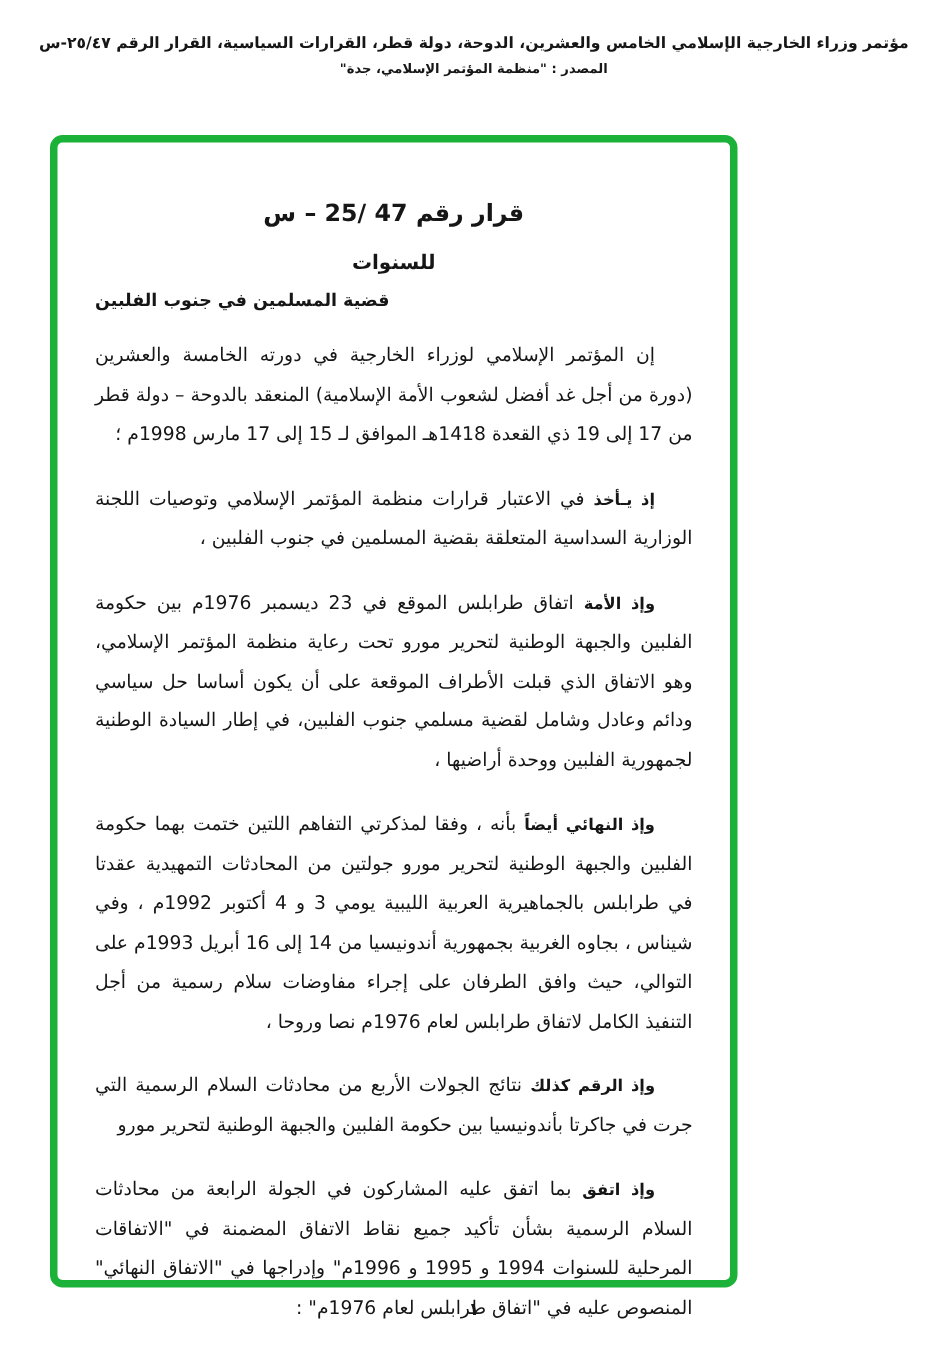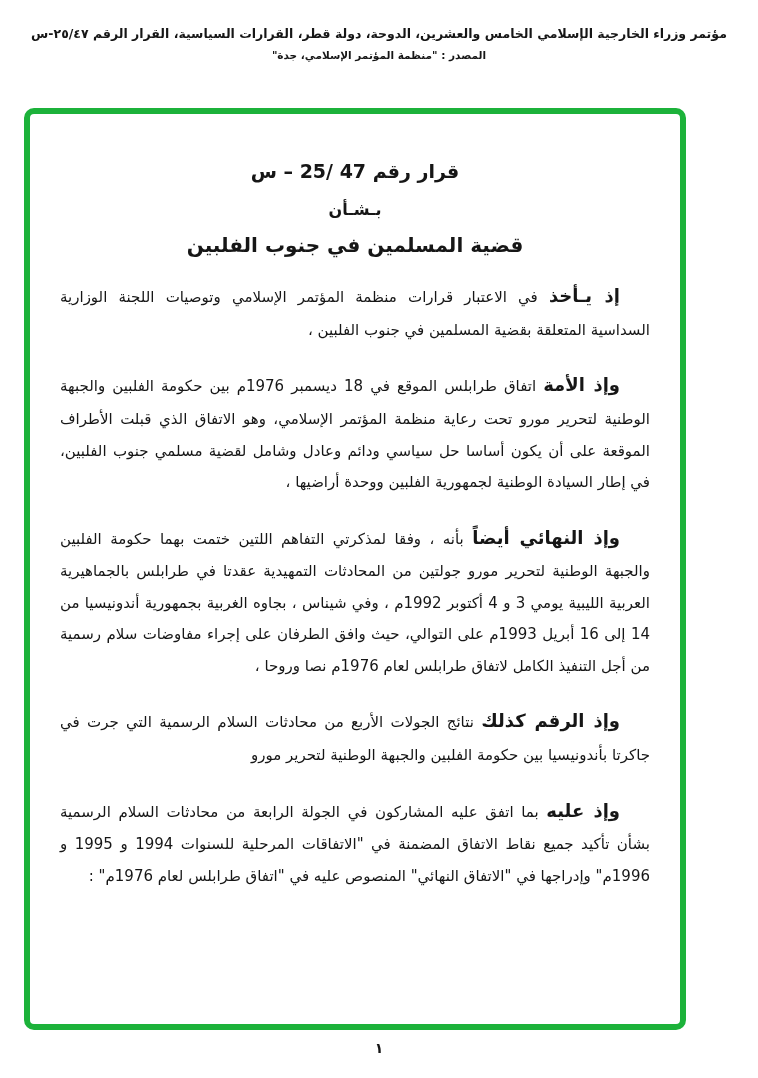--- a/index.html
+++ b/index.html
@@ -11,7 +11,7 @@
   .doc-header .l1{ font-size:12.5px; letter-spacing:0.2px;}
   .doc-header .l2{ font-size:10.5px; margin-top:8px;}
   .frame{
-    position:absolute; left:24px; top:108px; width:662px; height:922px;
+    position:absolute; left:40px; top:108px; width:550px; height:922px;
     border:6px solid #1cb23a; border-radius:10px; box-sizing:border-box;
     background:#ffffff;
   }

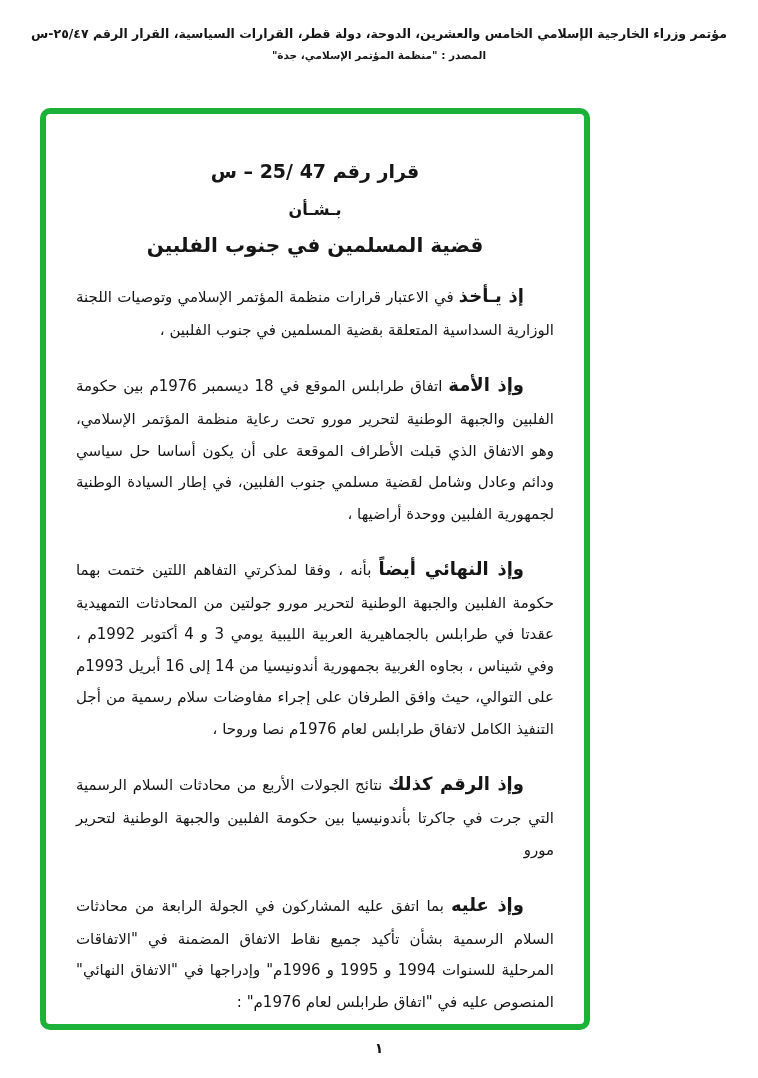--- a/index.html
+++ b/index.html
@@ -45,7 +45,7 @@
       <span class="num" dir="ltr">25/ 47</span>
       <span>– س</span></h1>
 
-    <div class="subtitle">بـشـأن</div>
+    <div class="subtitle">للسنوات</div>
     <div class="subject">قضية المسلمين في جنوب الفلبين</div>
 
 

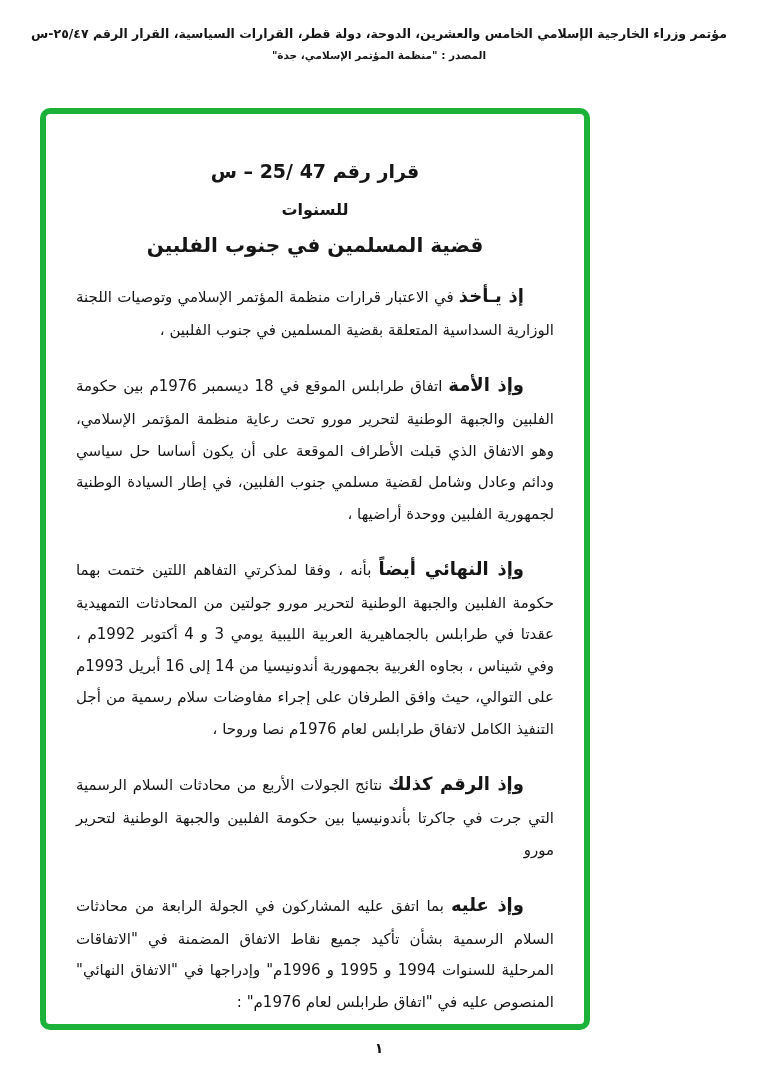--- a/index.html
+++ b/index.html
@@ -19,7 +19,7 @@
   .title{ text-align:center; font-size:19px; font-weight:bold; margin:22px 0 0 0; }
   .title .num{ unicode-bidi:embed; }
   .subtitle{ text-align:center; font-size:16px; font-weight:bold; margin:18px 0 0 0; }
-  .subject{ text-align:center; font-size:20px; font-weight:bold; margin:14px 0 0 0; }
+  .subject{ text-align:left; font-size:14px; font-weight:bold; margin:14px 0 0 0; }
   .para{
     text-align:justify; font-size:15px; line-height:2.1;
     margin:20px 0 0 0; text-indent:30px;

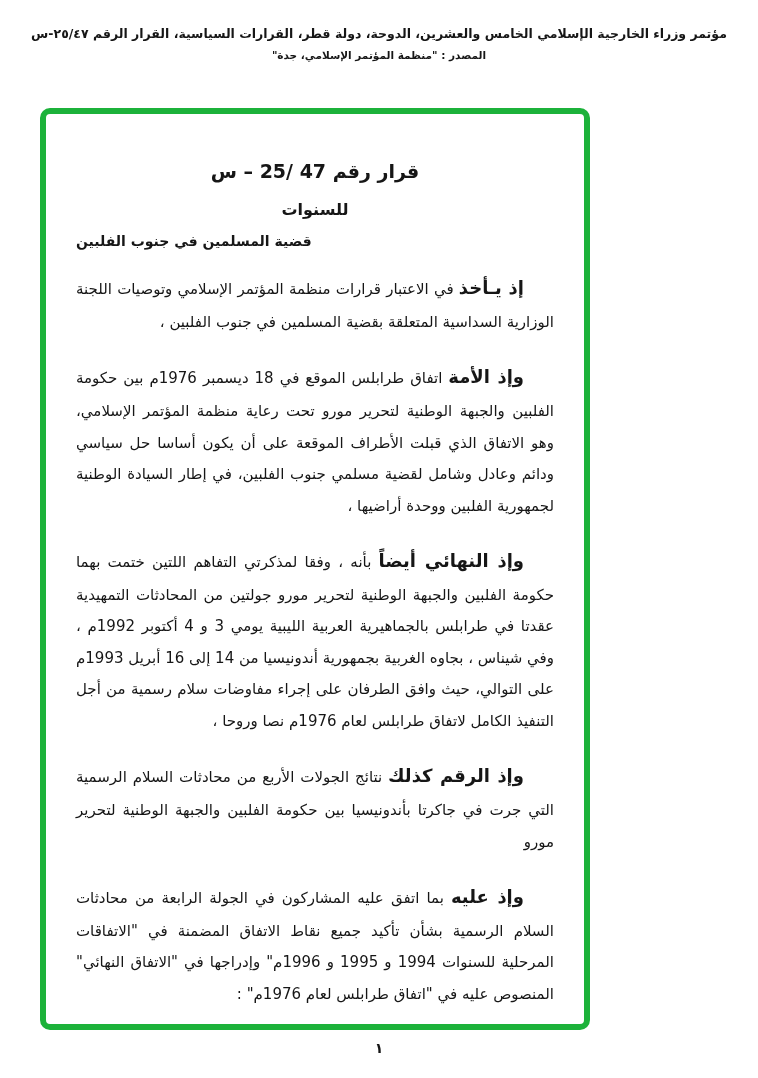--- a/index.html
+++ b/index.html
@@ -48,6 +48,8 @@
     <div class="subtitle">للسنوات</div>
     <div class="subject">قضية المسلمين في جنوب الفلبين</div>
 
+    <p class="para"><strong class="lead"></strong>
+      <span>إن المؤتمر الإسلامي لوزراء الخارجية في دورته الخامسة والعشرين (دورة من أجل غد أفضل لشعوب الأمة الإسلامية) المنعقد بالدوحة – دولة قطر من 17 إلى 19 ذي القعدة 1418هـ الموافق لـ 15 إلى 17 مارس 1998م ؛</span></p>
 
     <p class="para"><strong class="lead">إذ يـأخذ</strong>
       <span>في الاعتبار قرارات منظمة المؤتمر الإسلامي وتوصيات اللجنة الوزارية السداسية المتعلقة بقضية المسلمين في جنوب الفلبين ،</span></p>

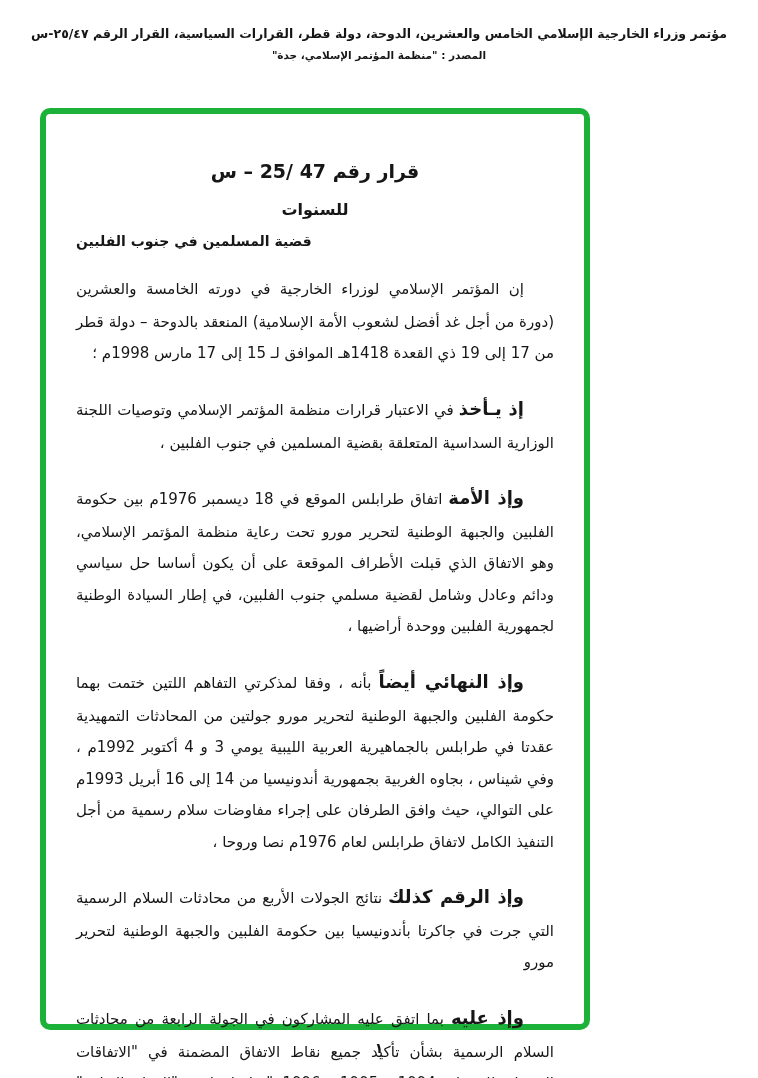--- a/index.html
+++ b/index.html
@@ -24,7 +24,7 @@
     text-align:justify; font-size:15px; line-height:2.1;
     margin:20px 0 0 0; text-indent:30px;
   }
-  .para .lead{ font-size:18px; font-weight:bold; }
+  .para .lead{ font-size:13px; font-weight:bold; }
   .page-number{
     position:absolute; top:1040px; left:0; width:100%;
     text-align:center; font-size:14px; font-weight:bold;

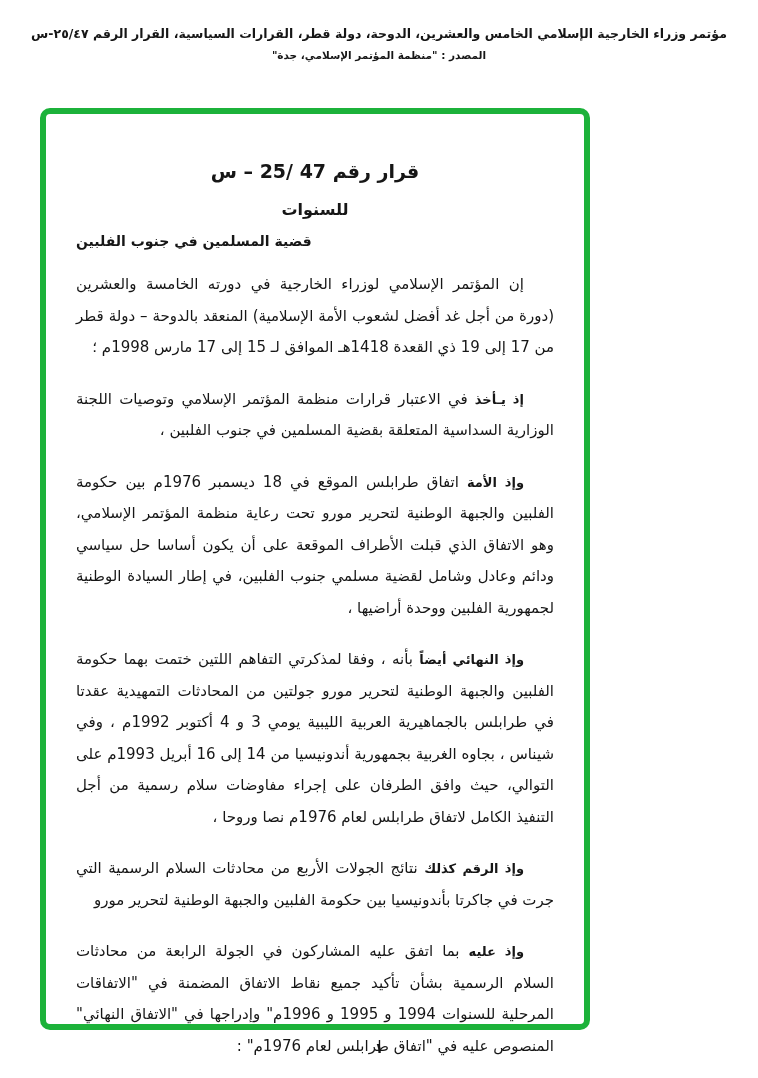--- a/index.html
+++ b/index.html
@@ -55,7 +55,7 @@
       <span>في الاعتبار قرارات منظمة المؤتمر الإسلامي وتوصيات اللجنة الوزارية السداسية المتعلقة بقضية المسلمين في جنوب الفلبين ،</span></p>
 
     <p class="para"><strong class="lead">وإذ الأمة</strong>
-      <span>اتفاق طرابلس الموقع في 18 ديسمبر 1976م بين حكومة الفلبين والجبهة الوطنية لتحرير مورو تحت رعاية منظمة المؤتمر الإسلامي، وهو الاتفاق الذي قبلت الأطراف الموقعة على أن يكون أساسا حل سياسي ودائم وعادل وشامل لقضية مسلمي جنوب الفلبين، في إطار السيادة الوطنية لجمهورية الفلبين ووحدة أراضيها ،</span></p>
+      <span>اتفاق طرابلس الموقع في 23 ديسمبر 1976م بين حكومة الفلبين والجبهة الوطنية لتحرير مورو تحت رعاية منظمة المؤتمر الإسلامي، وهو الاتفاق الذي قبلت الأطراف الموقعة على أن يكون أساسا حل سياسي ودائم وعادل وشامل لقضية مسلمي جنوب الفلبين، في إطار السيادة الوطنية لجمهورية الفلبين ووحدة أراضيها ،</span></p>
 
     <p class="para"><strong class="lead">وإذ النهائي أيضاً</strong>
       <span>بأنه ، وفقا لمذكرتي التفاهم اللتين ختمت بهما حكومة الفلبين والجبهة الوطنية لتحرير مورو جولتين من المحادثات التمهيدية عقدتا في طرابلس بالجماهيرية العربية الليبية يومي 3 و 4 أكتوبر 1992م ، وفي شيناس ، بجاوه الغربية بجمهورية أندونيسيا من 14 إلى 16 أبريل 1993م على التوالي، حيث وافق الطرفان على إجراء مفاوضات سلام رسمية من أجل التنفيذ الكامل لاتفاق طرابلس لعام 1976م نصا وروحا ،</span></p>

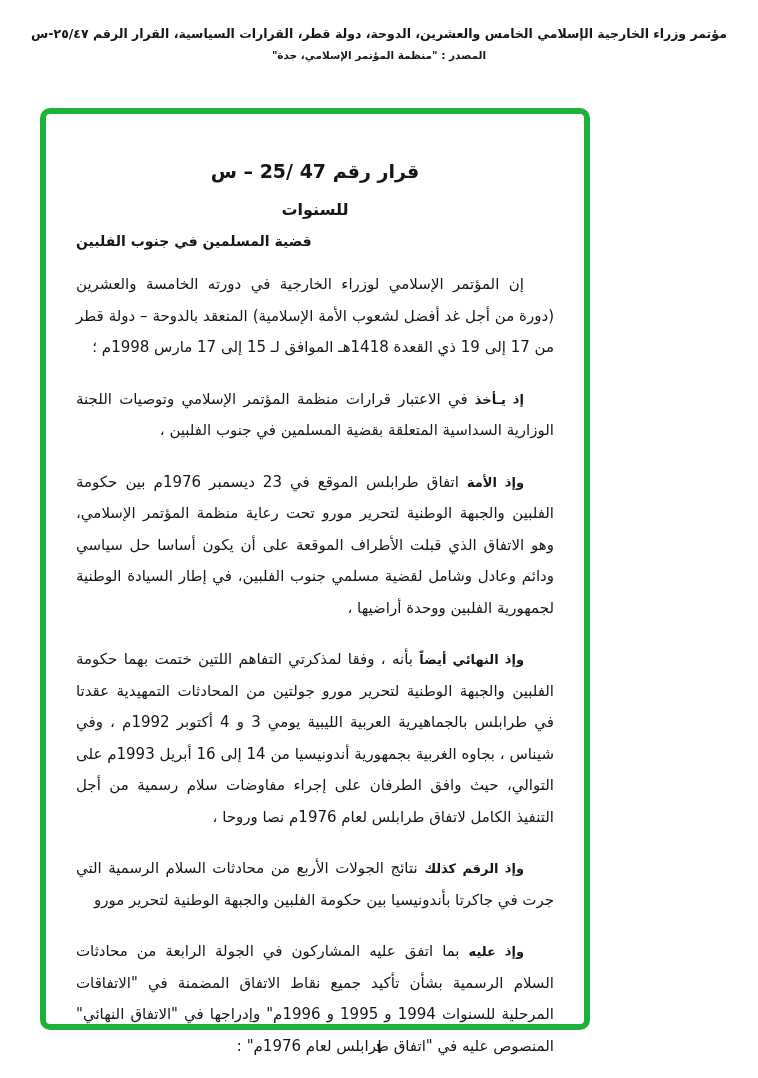--- a/index.html
+++ b/index.html
@@ -63,7 +63,7 @@
     <p class="para"><strong class="lead">وإذ الرقم كذلك</strong>
       <span>نتائج الجولات الأربع من محادثات السلام الرسمية التي جرت في جاكرتا بأندونيسيا بين حكومة الفلبين والجبهة الوطنية لتحرير مورو</span></p>
 
-    <p class="para"><strong class="lead">وإذ عليه</strong>
+    <p class="para"><strong class="lead">وإذ اتفق</strong>
       <span>بما اتفق عليه المشاركون في الجولة الرابعة من محادثات السلام الرسمية بشأن تأكيد جميع نقاط الاتفاق المضمنة في "الاتفاقات المرحلية للسنوات 1994 و 1995 و 1996م" وإدراجها في "الاتفاق النهائي" المنصوص عليه في "اتفاق طرابلس لعام 1976م" :</span></p>
 
   </div>

